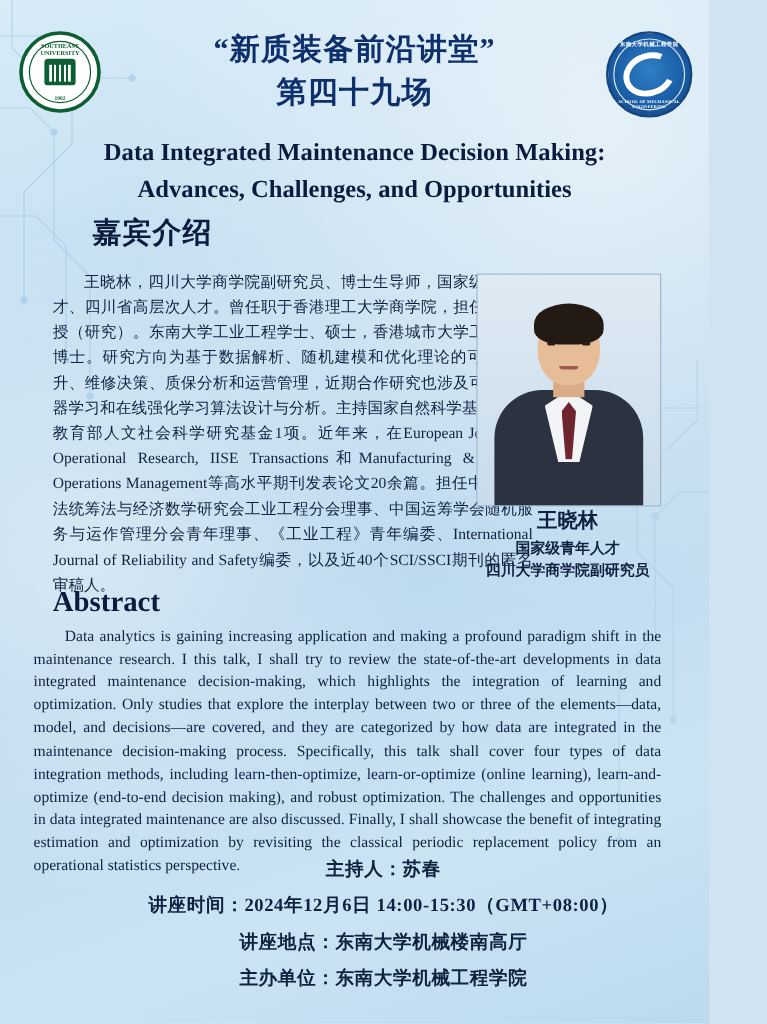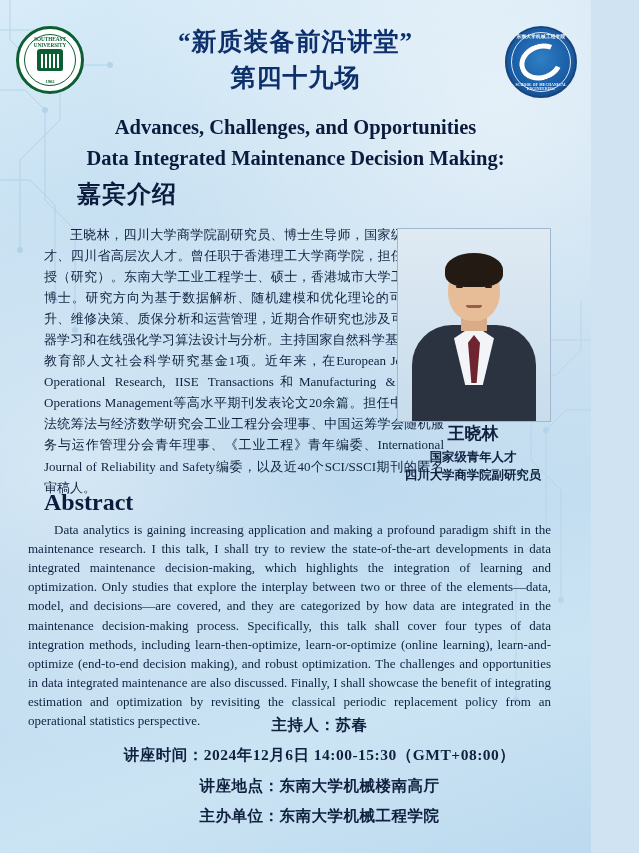--- a/index.html
+++ b/index.html
@@ -404,8 +404,8 @@
   </div>
 
   <div class="talk-title">
+    <div>Data Integrated Maintenance Decision Making:</div>
     <div>Advances, Challenges, and Opportunities</div>
-    <div>Data Integrated Maintenance Decision Making:</div>
   </div>
 
   <div class="section-h guest-h">嘉宾介绍</div>

